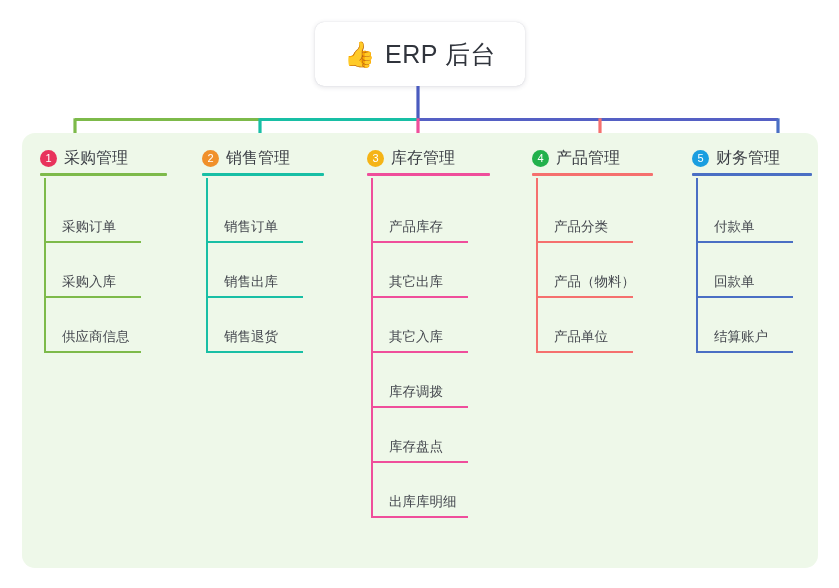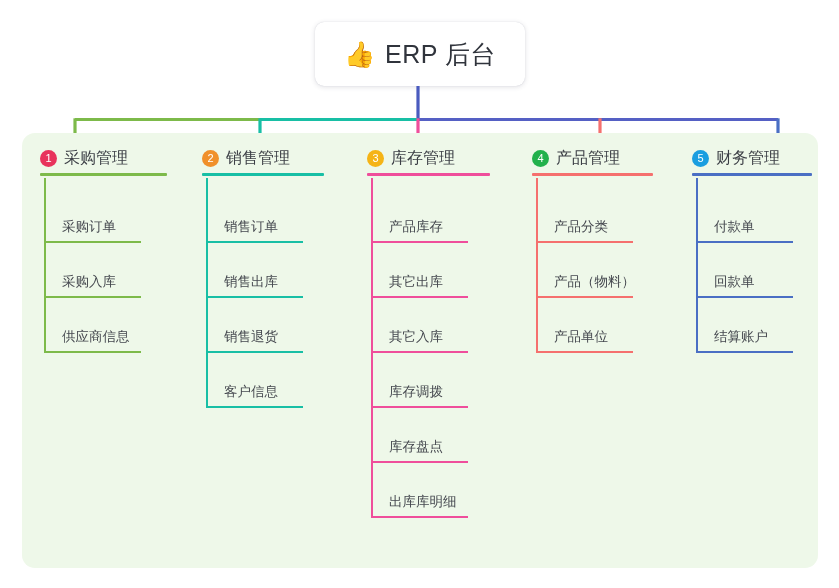--- a/index.html
+++ b/index.html
@@ -222,11 +222,6 @@
           <div class="item-label">销售退货</div>
           <div class="item-rule" style="background: rgb(24, 191, 165);"></div>
         </div>
-        <div class="item">
-          <div class="item-stem" style="background: rgb(24, 191, 165);"></div>
-          <div class="item-label">客户信息</div>
-          <div class="item-rule" style="background: rgb(24, 191, 165);"></div>
-        </div>
       </div>
     </div>
     <div class="column col-2">

